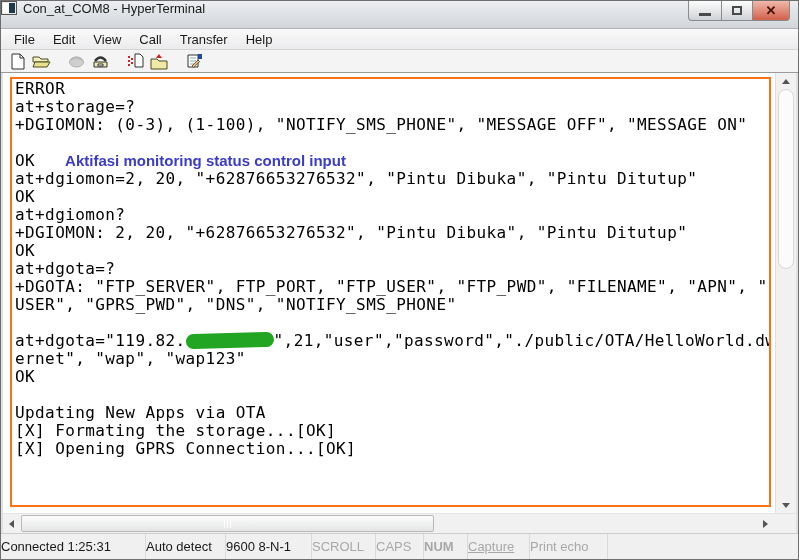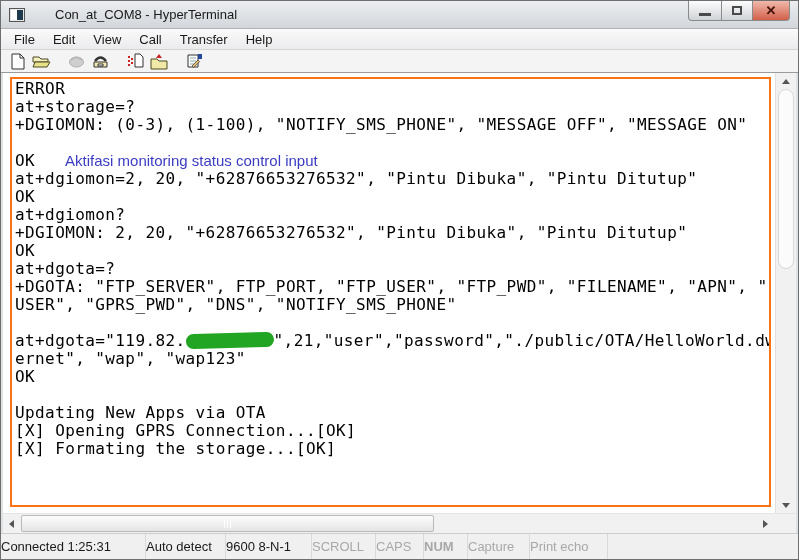--- a/index.html
+++ b/index.html
@@ -8,7 +8,7 @@
   .window { width:799px; height:560px; border:1px solid #6e6e6e; background:#dfe2e5; position:relative; overflow:hidden; }
 
   
-  .titlebar { height:28px; background:linear-gradient(#eceef1,#d2d6da); display:flex; align-items:center; padding-left:8px; position:relative; border-bottom:1px solid #aeb2b6;gap:24px; }
+  .titlebar { height:28px; background:linear-gradient(#eceef1,#d2d6da); display:flex; align-items:flex-start; position:relative; border-bottom:1px solid #aeb2b6; }
   .app-icon { width:16px; height:14px; margin-right:6px; display:inline-block; }
   .title-text { font-size:13px; color:#1a1a1a; white-space:nowrap; }
   .caption-buttons { position:absolute; top:0; right:8px; display:flex; }

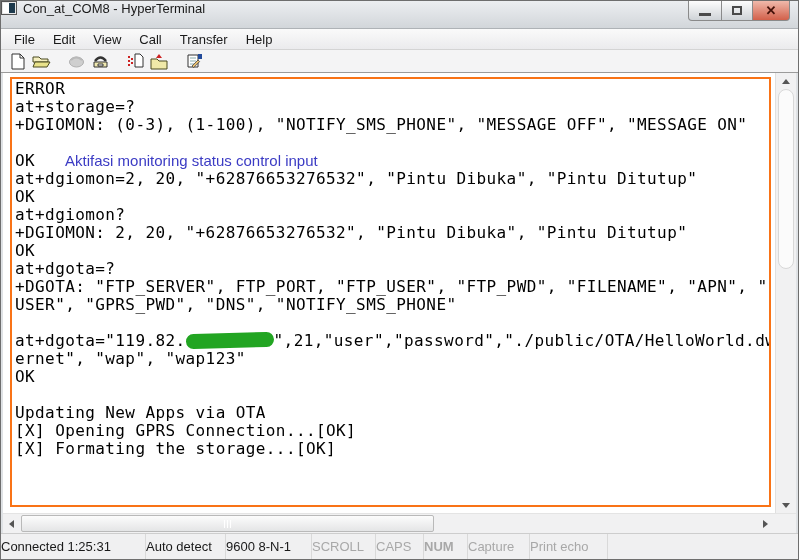--- a/index.html
+++ b/index.html
@@ -35,7 +35,7 @@
   .canvas-margin { flex:1; padding:4px 4px 6px 7px; background:#fff; min-width:0; }
   .canvas { height:100%; border:2px solid #f97316; background:#fff; overflow:hidden; padding:1px 0 12px 3px; }
   .term-line { height:18px; line-height:18px; font-family:"DejaVu Sans Mono", monospace; font-size:16px; letter-spacing:0.4px; color:#000; white-space:pre; }
-  .annotation { font-family:"Liberation Sans", sans-serif; font-weight:normal; font-size:15px; letter-spacing:0; margin-left:30px; white-space:nowrap;text-align:center; }
+  .annotation { font-family:"Liberation Sans", sans-serif; font-weight:bold; font-size:15px; letter-spacing:0; margin-left:30px; white-space:nowrap;text-align:center; }
   .redaction { display:inline-block; width:88px; height:15px; border-radius:8px; vertical-align:-2px; transform:rotate(-1.5deg); }
 
   

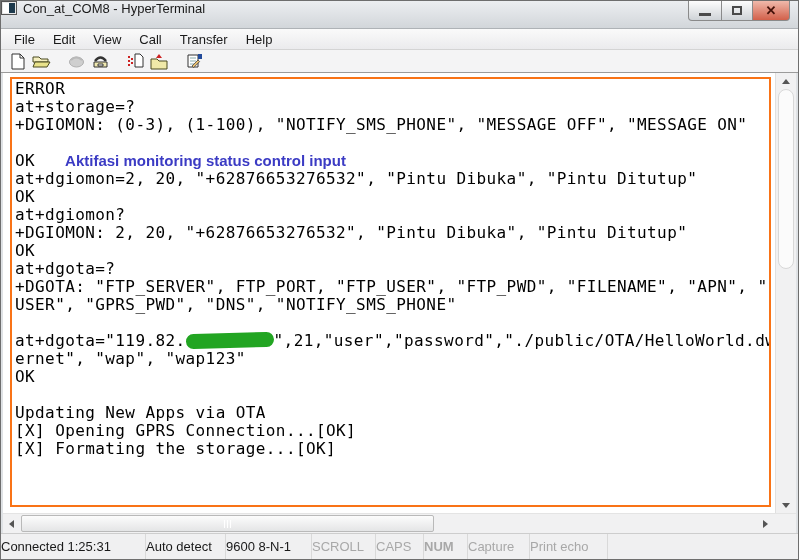--- a/index.html
+++ b/index.html
@@ -182,8 +182,8 @@
             <div class="term-line"><span>OK</span></div>
             <div class="term-line"><span></span></div>
             <div class="term-line"><span>Updating New Apps via OTA</span></div>
+            <div class="term-line"><span>[X] Formating the storage...[OK]</span></div>
             <div class="term-line"><span>[X] Opening GPRS Connection...[OK]</span></div>
-            <div class="term-line"><span>[X] Formating the storage...[OK]</span></div>
           </div>
       </div>
       <div class="vscroll">

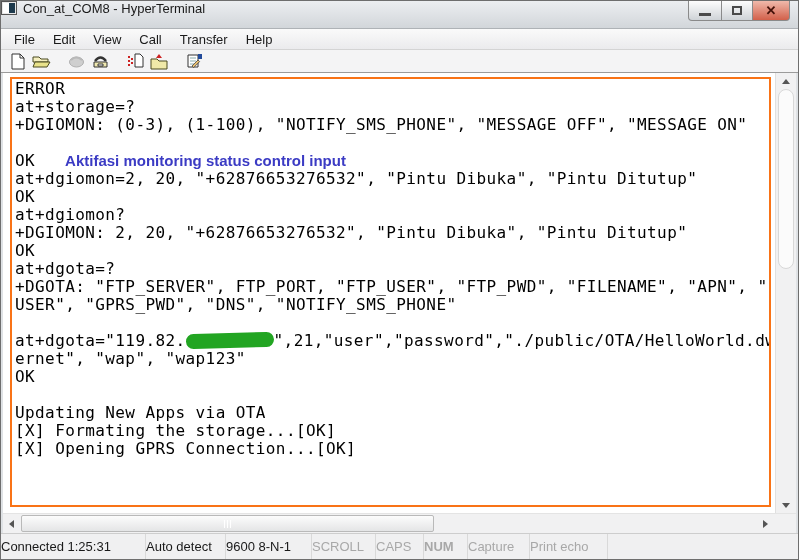--- a/index.html
+++ b/index.html
@@ -65,7 +65,7 @@
   .sb-cell:nth-child(4){ width:64px; }
   .sb-cell:nth-child(5){ width:48px; }
   .sb-cell:nth-child(6){ width:44px;font-weight:bold; }
-  .sb-cell:nth-child(7){ width:62px; }
+  .sb-cell:nth-child(7){ width:62px;text-decoration:underline; }
   .sb-cell:nth-child(8){ width:78px; }
   .sb-fill { flex:1; }
 </style>

